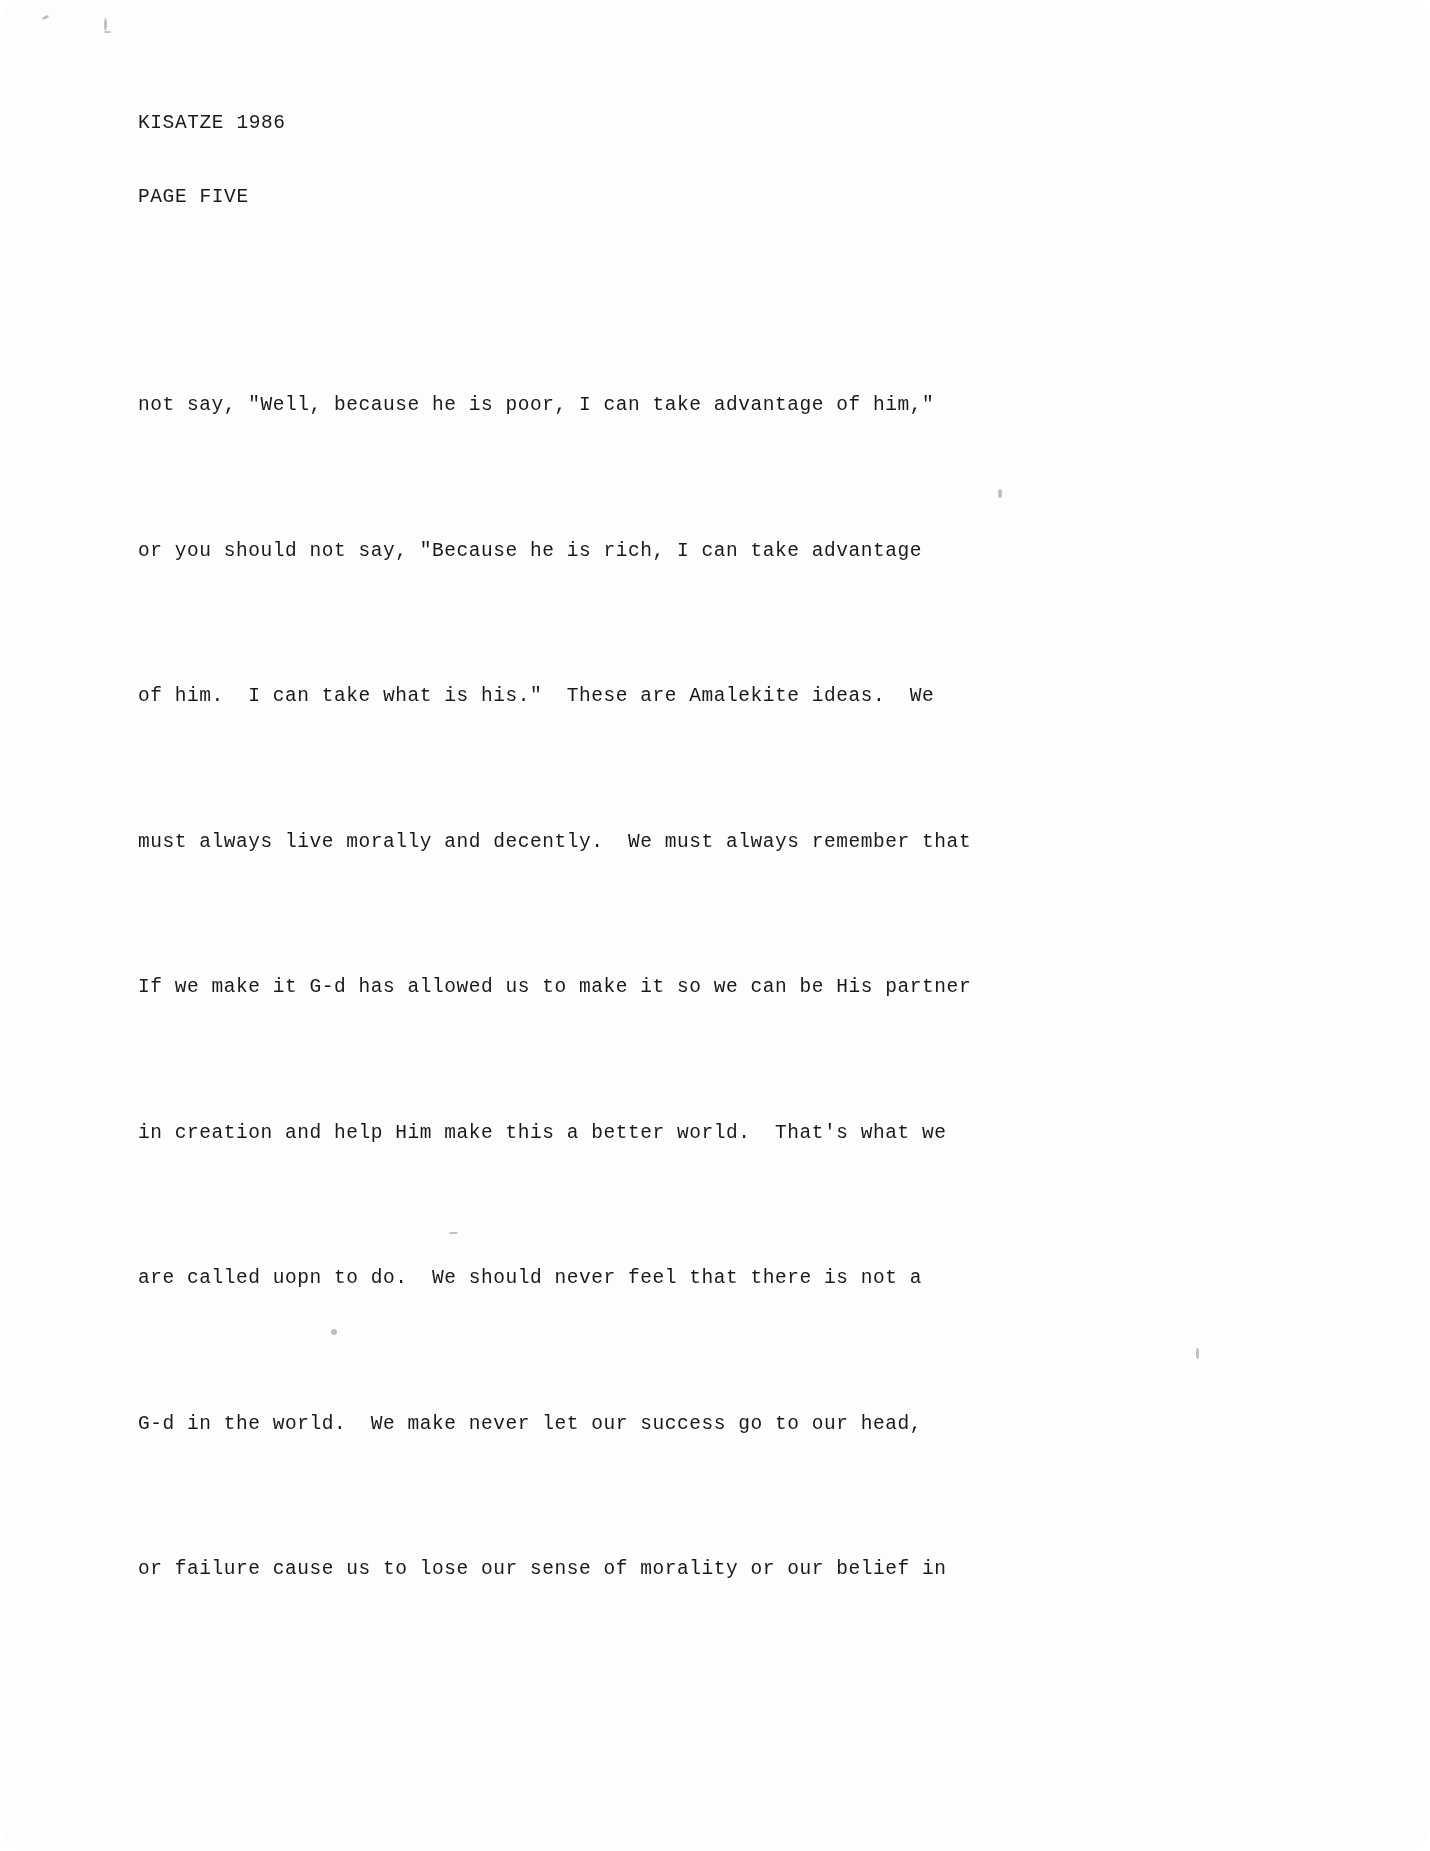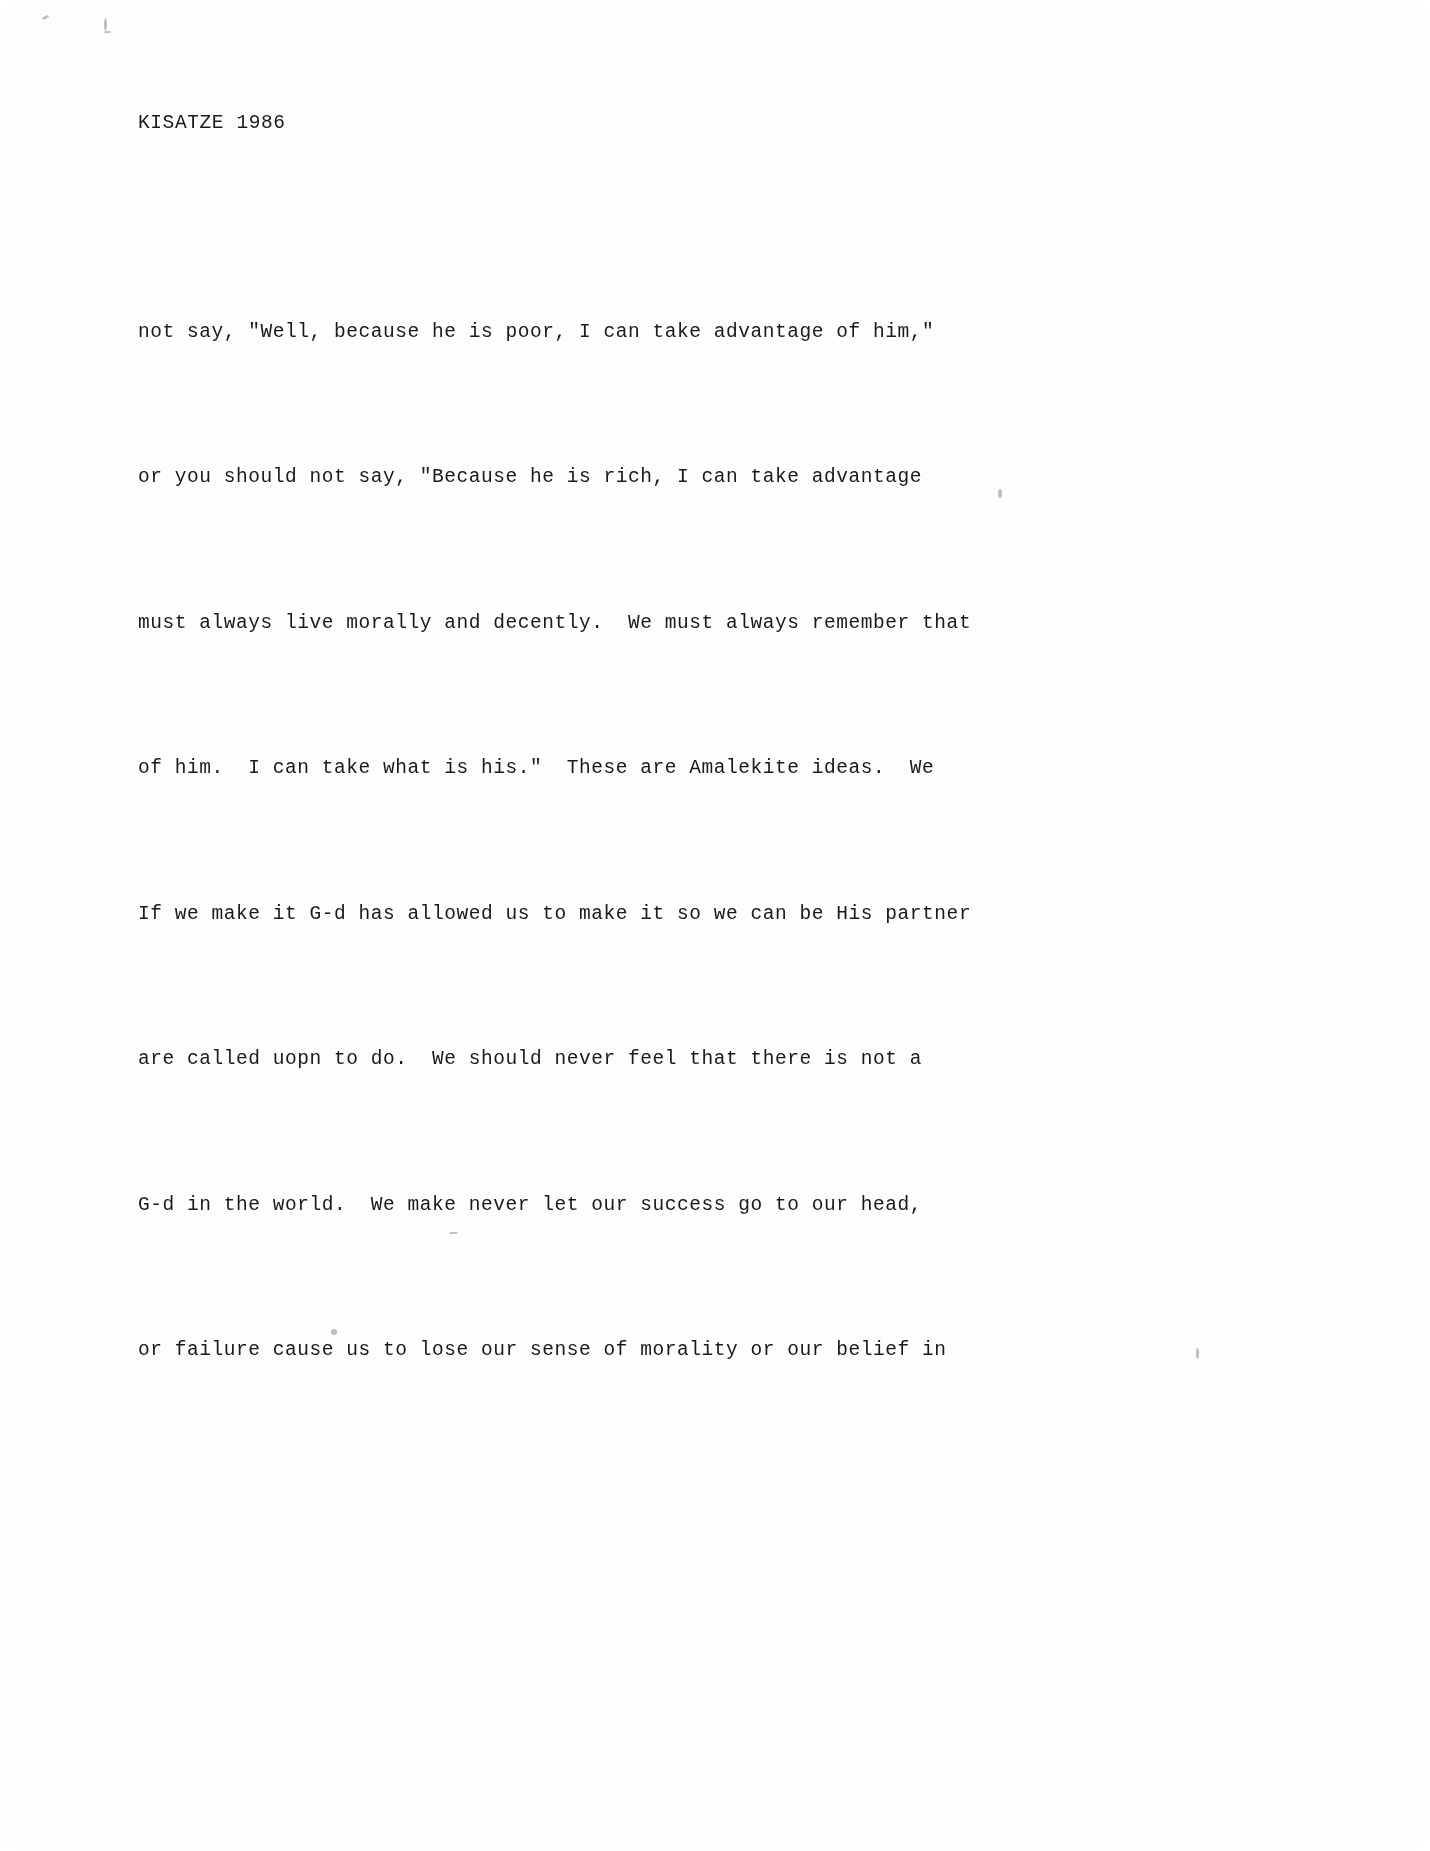--- a/index.html
+++ b/index.html
@@ -77,6 +77,7 @@
 
     <div class="heading">
       <div>KISATZE 1986</div>
+      <div>PAGE FIVE</div>
     </div>
 
     <div class="para first">

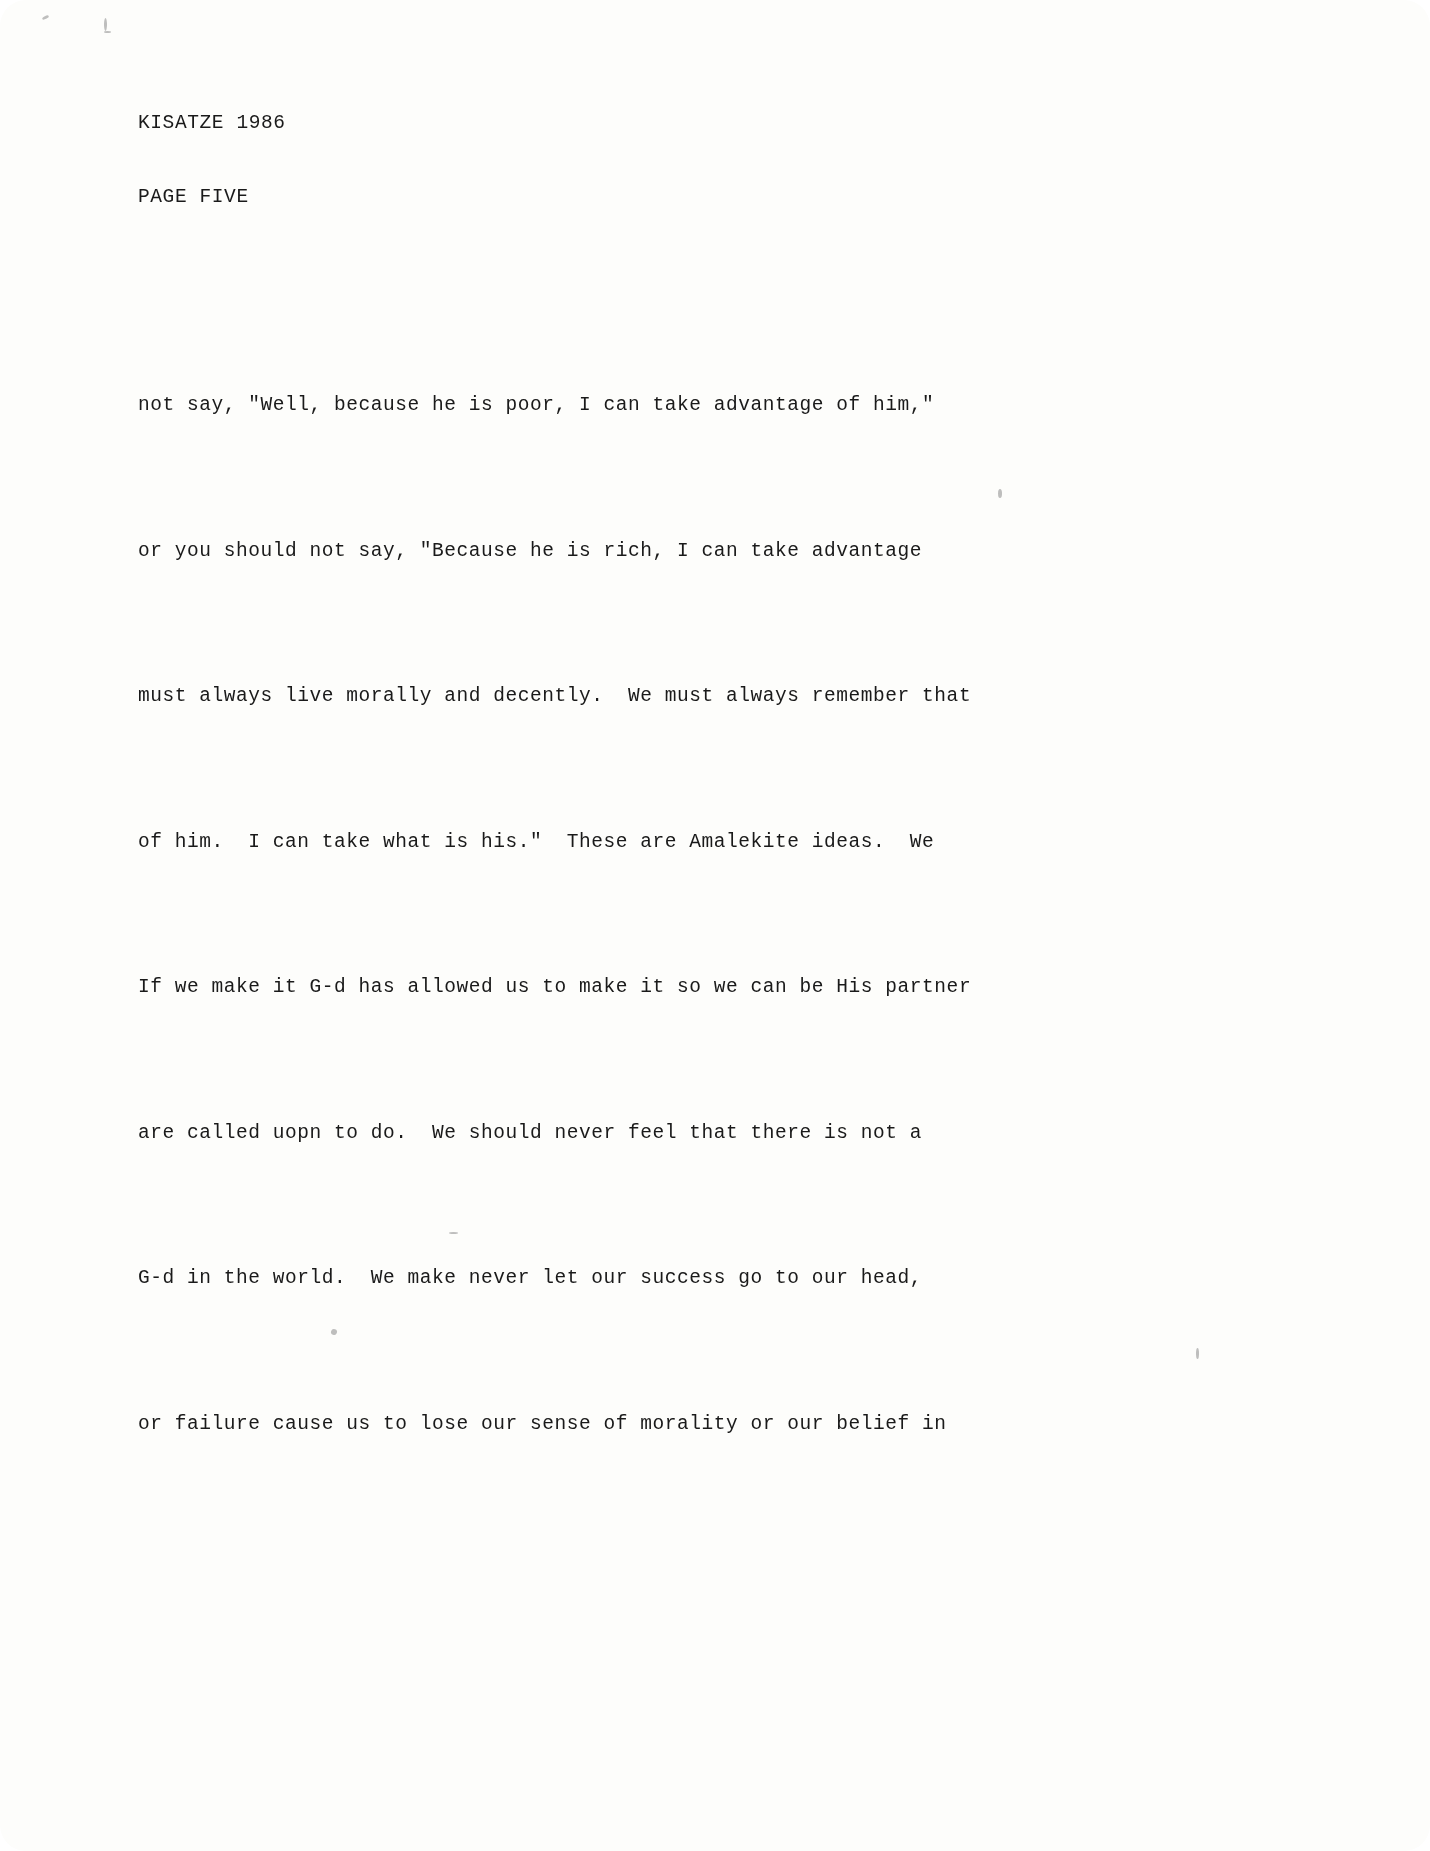--- a/index.html
+++ b/index.html
@@ -83,8 +83,8 @@
     <div class="para first">
       <div>not say, "Well, because he is poor, I can take advantage of him,"</div>
       <div>or you should not say, "Because he is rich, I can take advantage</div>
+      <div>of him.  I can take what is his."  These are Amalekite ideas.  We</div>
       <div>must always live morally and decently.  We must always remember that</div>
-      <div>of him.  I can take what is his."  These are Amalekite ideas.  We</div>
       <div>If we make it G-d has allowed us to make it so we can be His partner</div>
       <div>are called uopn to do.  We should never feel that there is not a</div>
       <div>G-d in the world.  We make never let our success go to our head,</div>

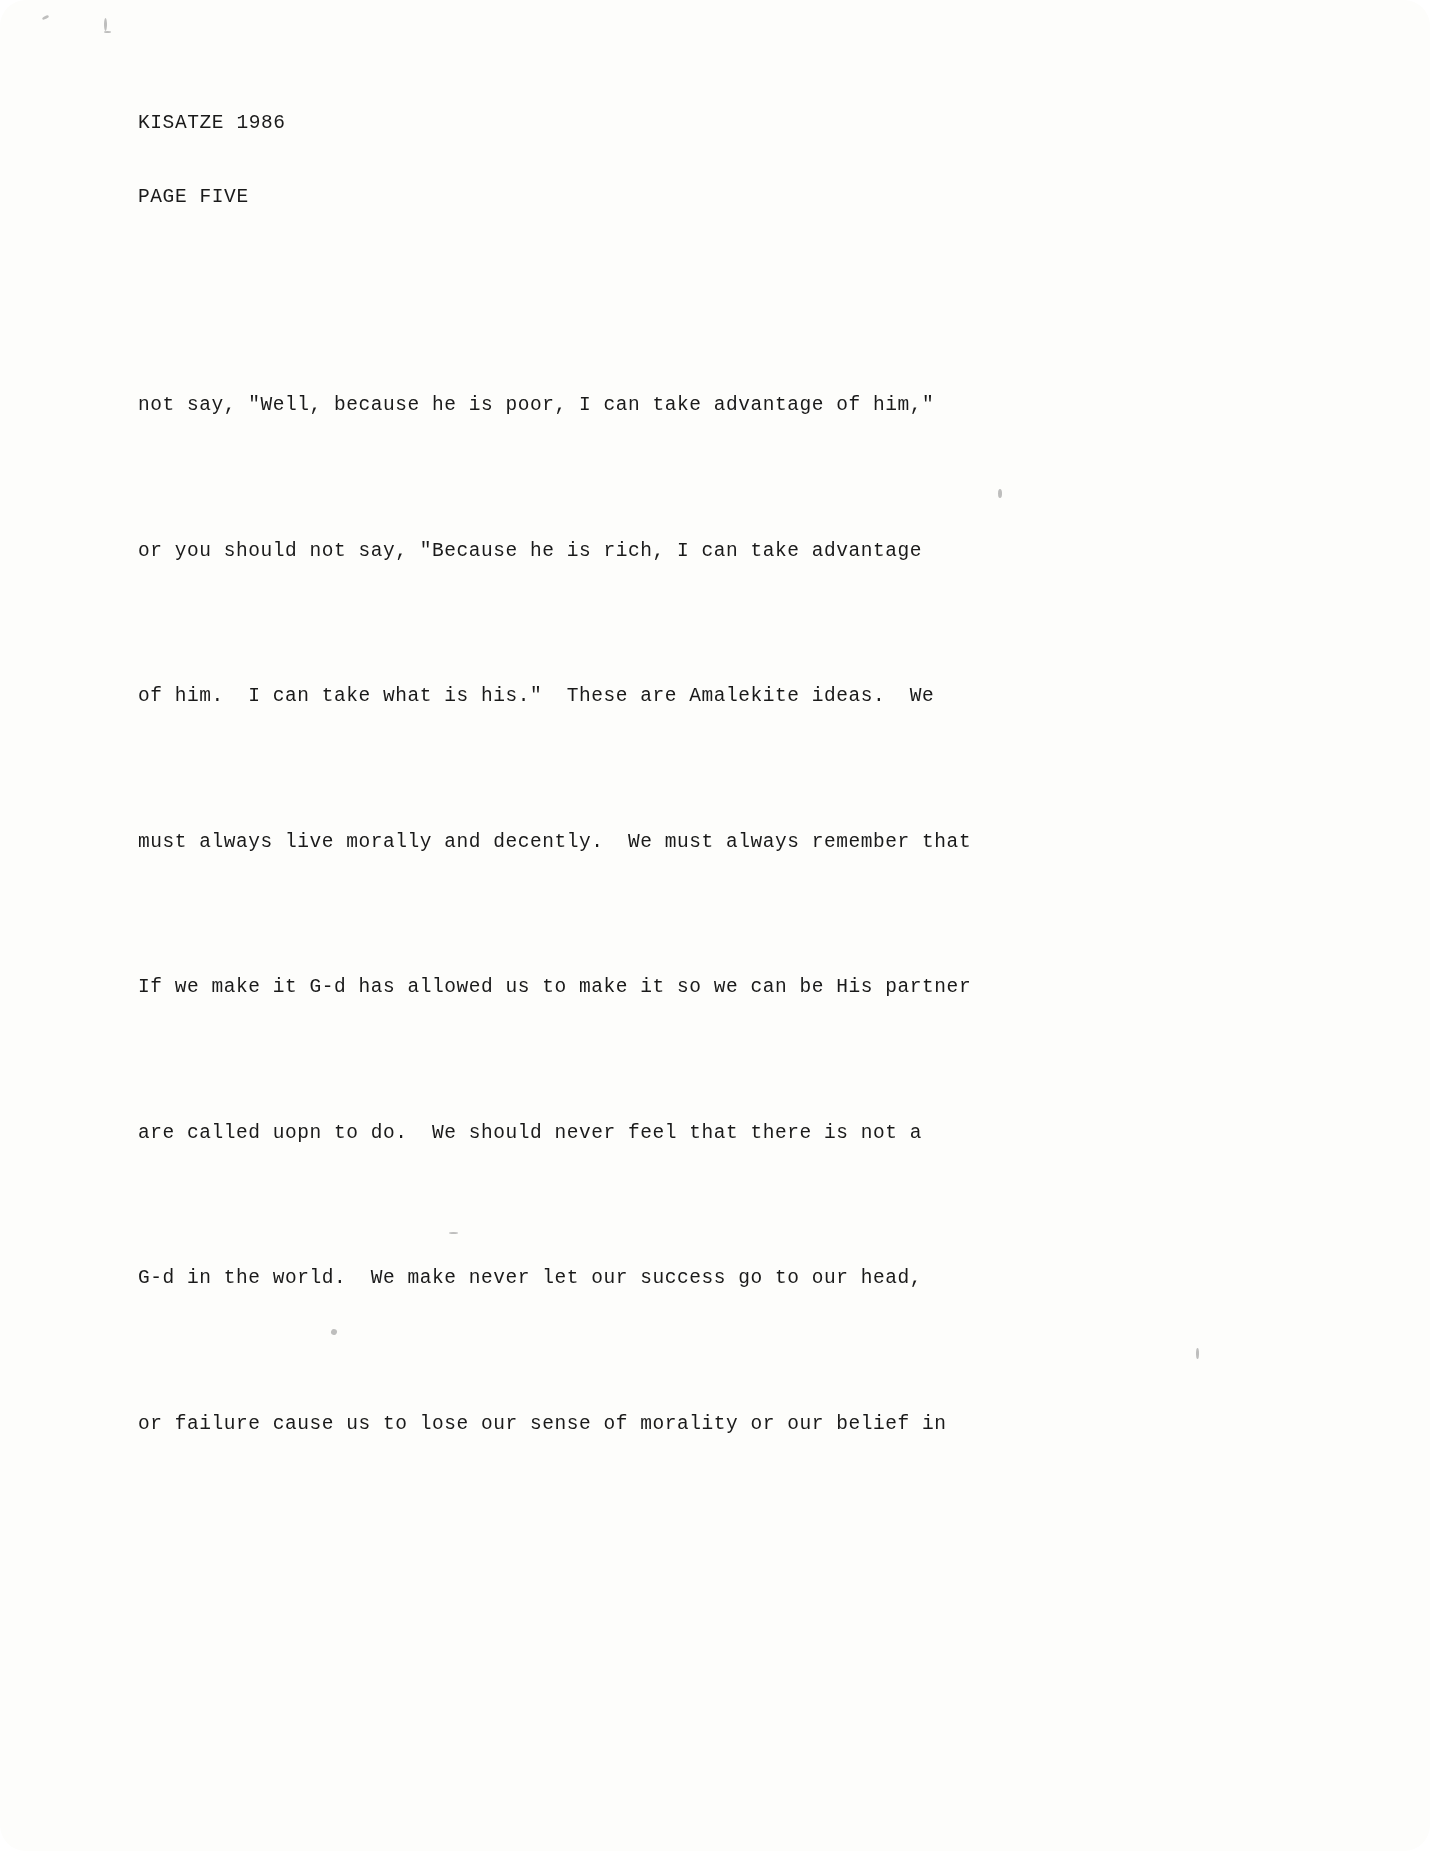--- a/index.html
+++ b/index.html
@@ -86,6 +86,7 @@
       <div>of him.  I can take what is his."  These are Amalekite ideas.  We</div>
       <div>must always live morally and decently.  We must always remember that</div>
       <div>If we make it G-d has allowed us to make it so we can be His partner</div>
+      <div>in creation and help Him make this a better world.  That's what we</div>
       <div>are called uopn to do.  We should never feel that there is not a</div>
       <div>G-d in the world.  We make never let our success go to our head,</div>
       <div>or failure cause us to lose our sense of morality or our belief in</div>

